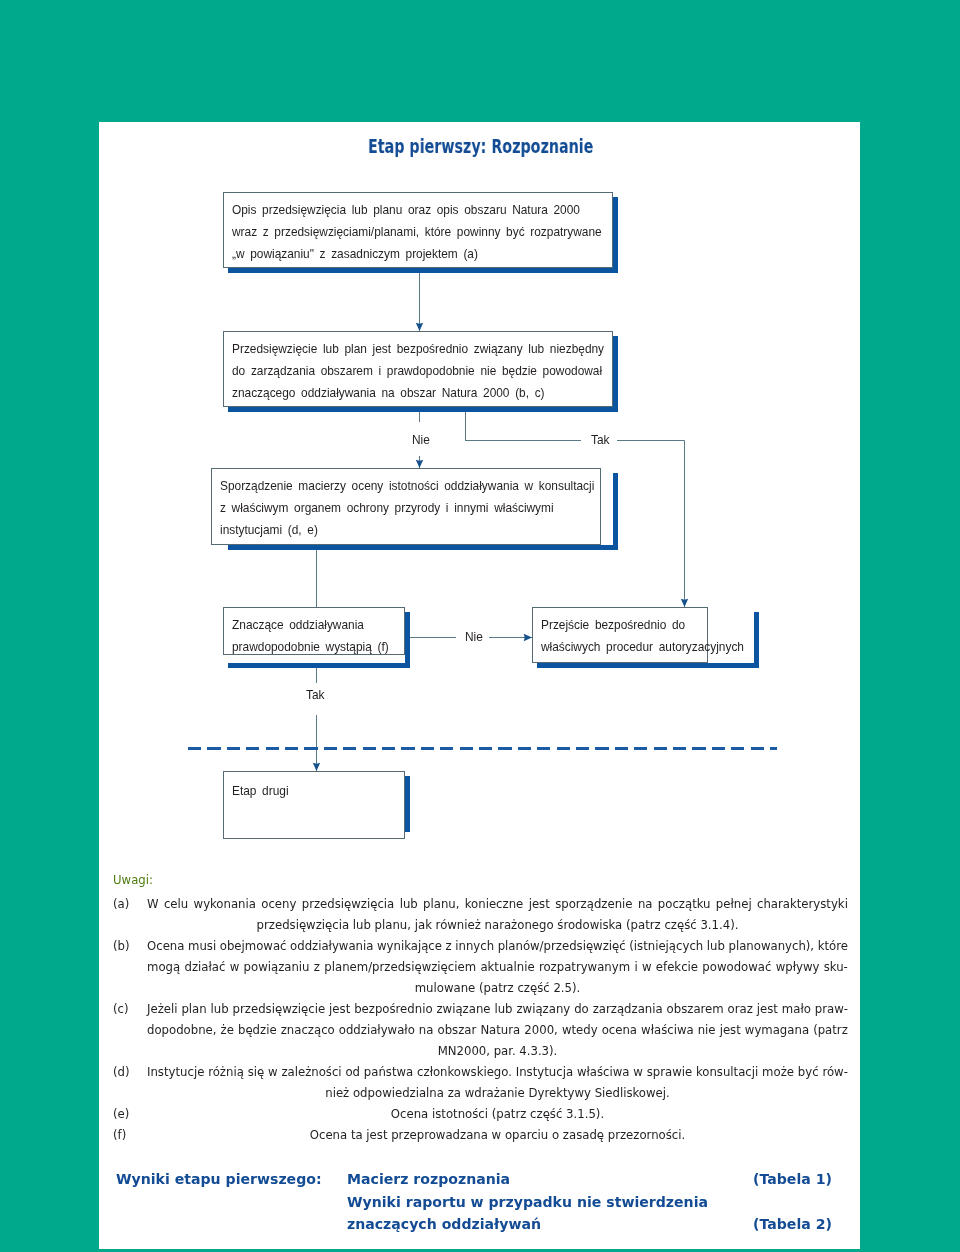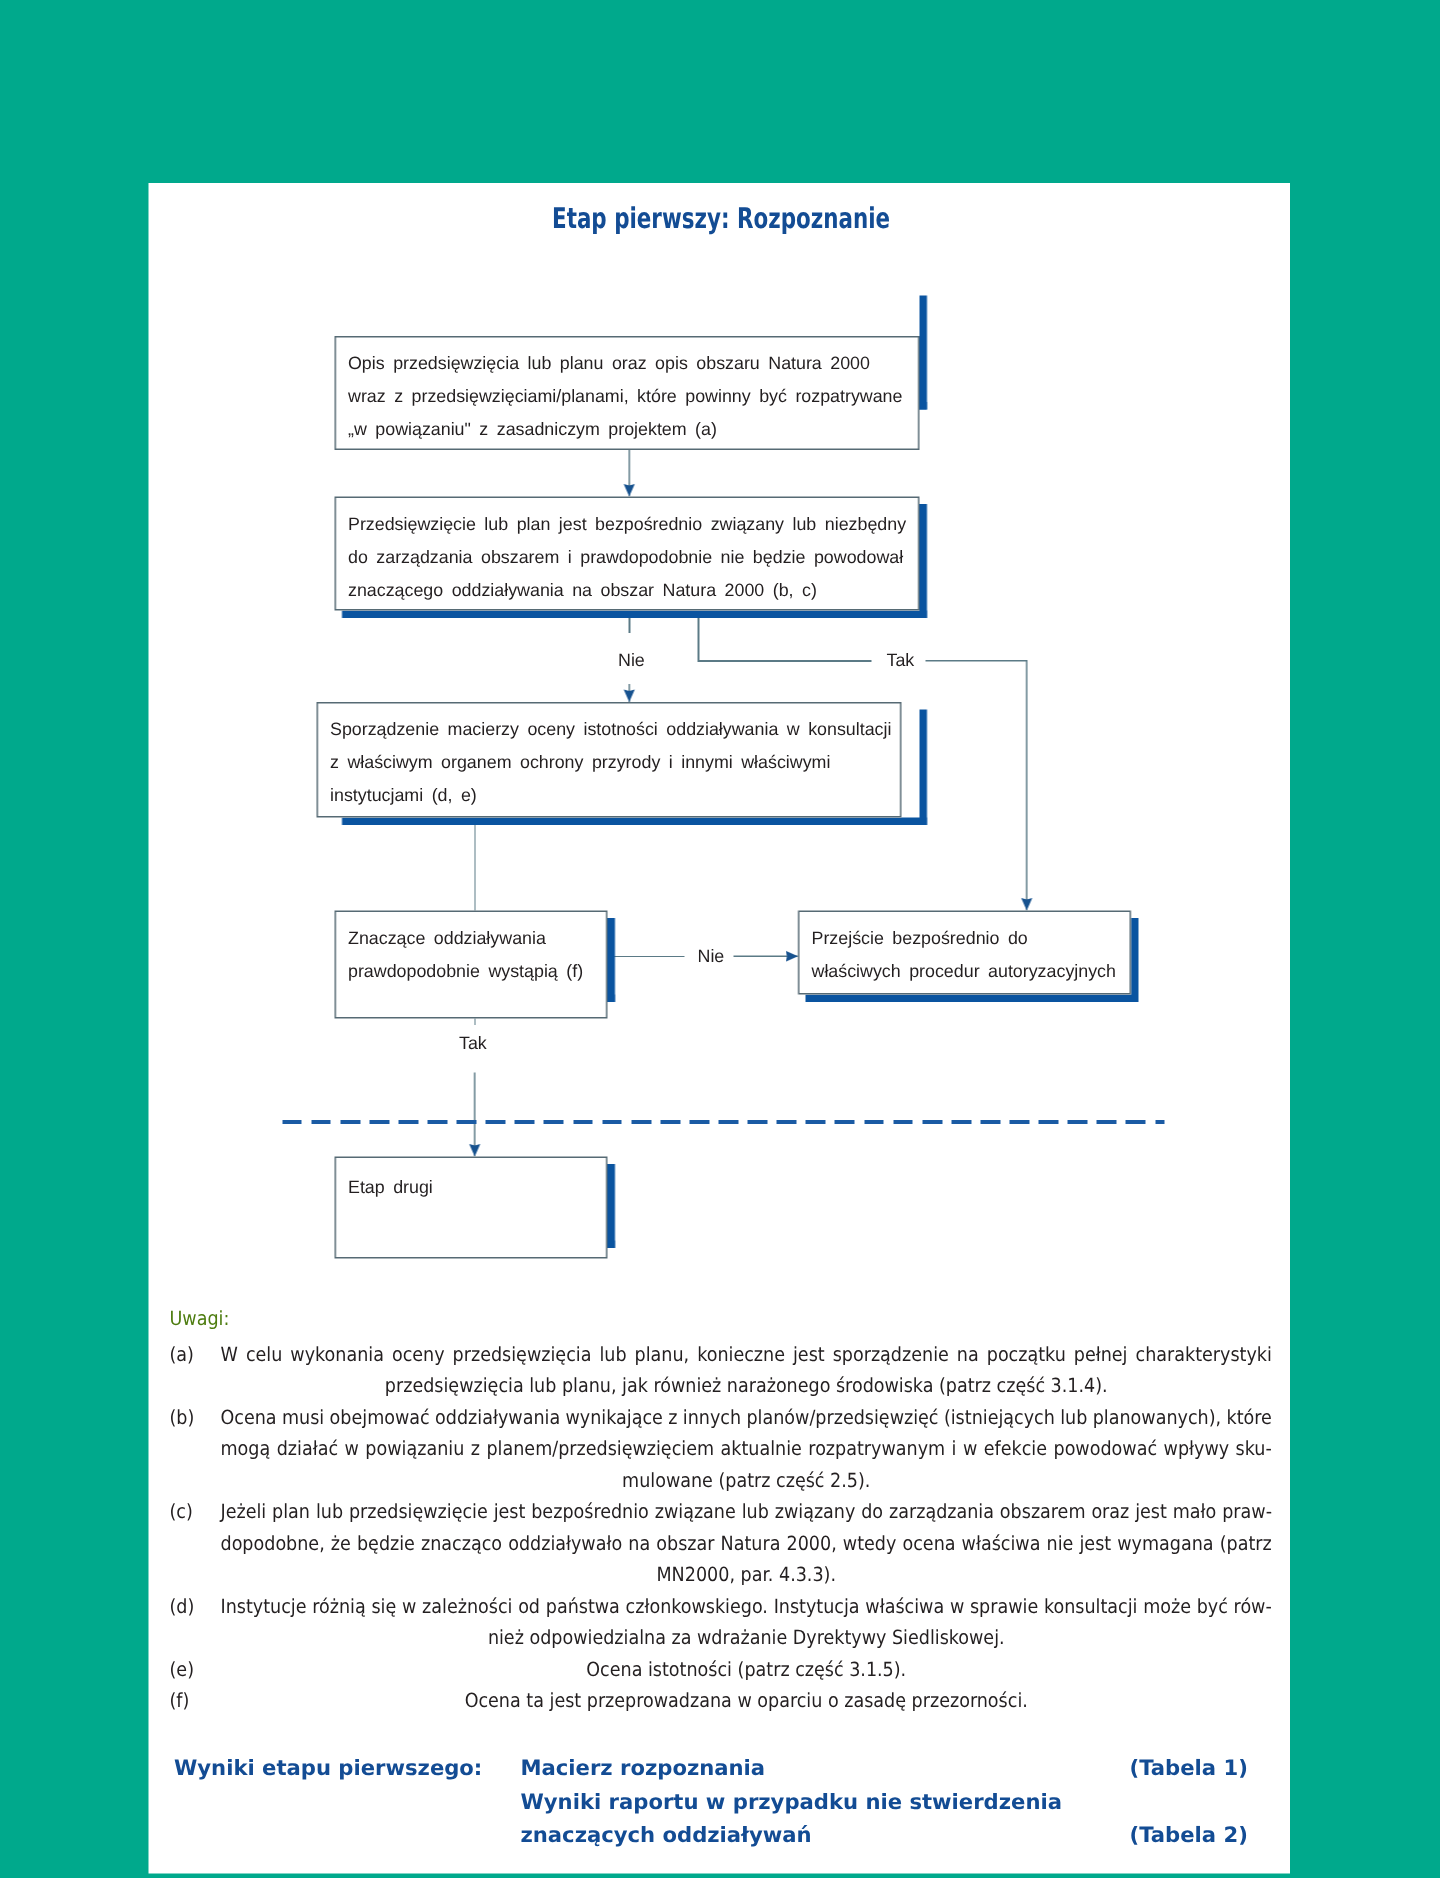--- a/index.html
+++ b/index.html
@@ -89,7 +89,7 @@
 
     <div class="fshadow" style="left:129px;top:146px;width:390px;height:5px;"></div>
     <div class="fshadow" style="left:514px;top:75px;width:5px;height:76px;"></div>
-    <div class="fbox" style="left:124px;top:70px;width:390px;height:76px;margin-top:32px;">
+    <div class="fbox" style="left:124px;top:70px;width:390px;height:76px;">
       <div class="inner">
           <span class="ln">Opis przedsięwzięcia lub planu oraz opis obszaru Natura 2000</span>
           <span class="ln">wraz z przedsięwzięciami/planami, które powinny być rozpatrywane</span>

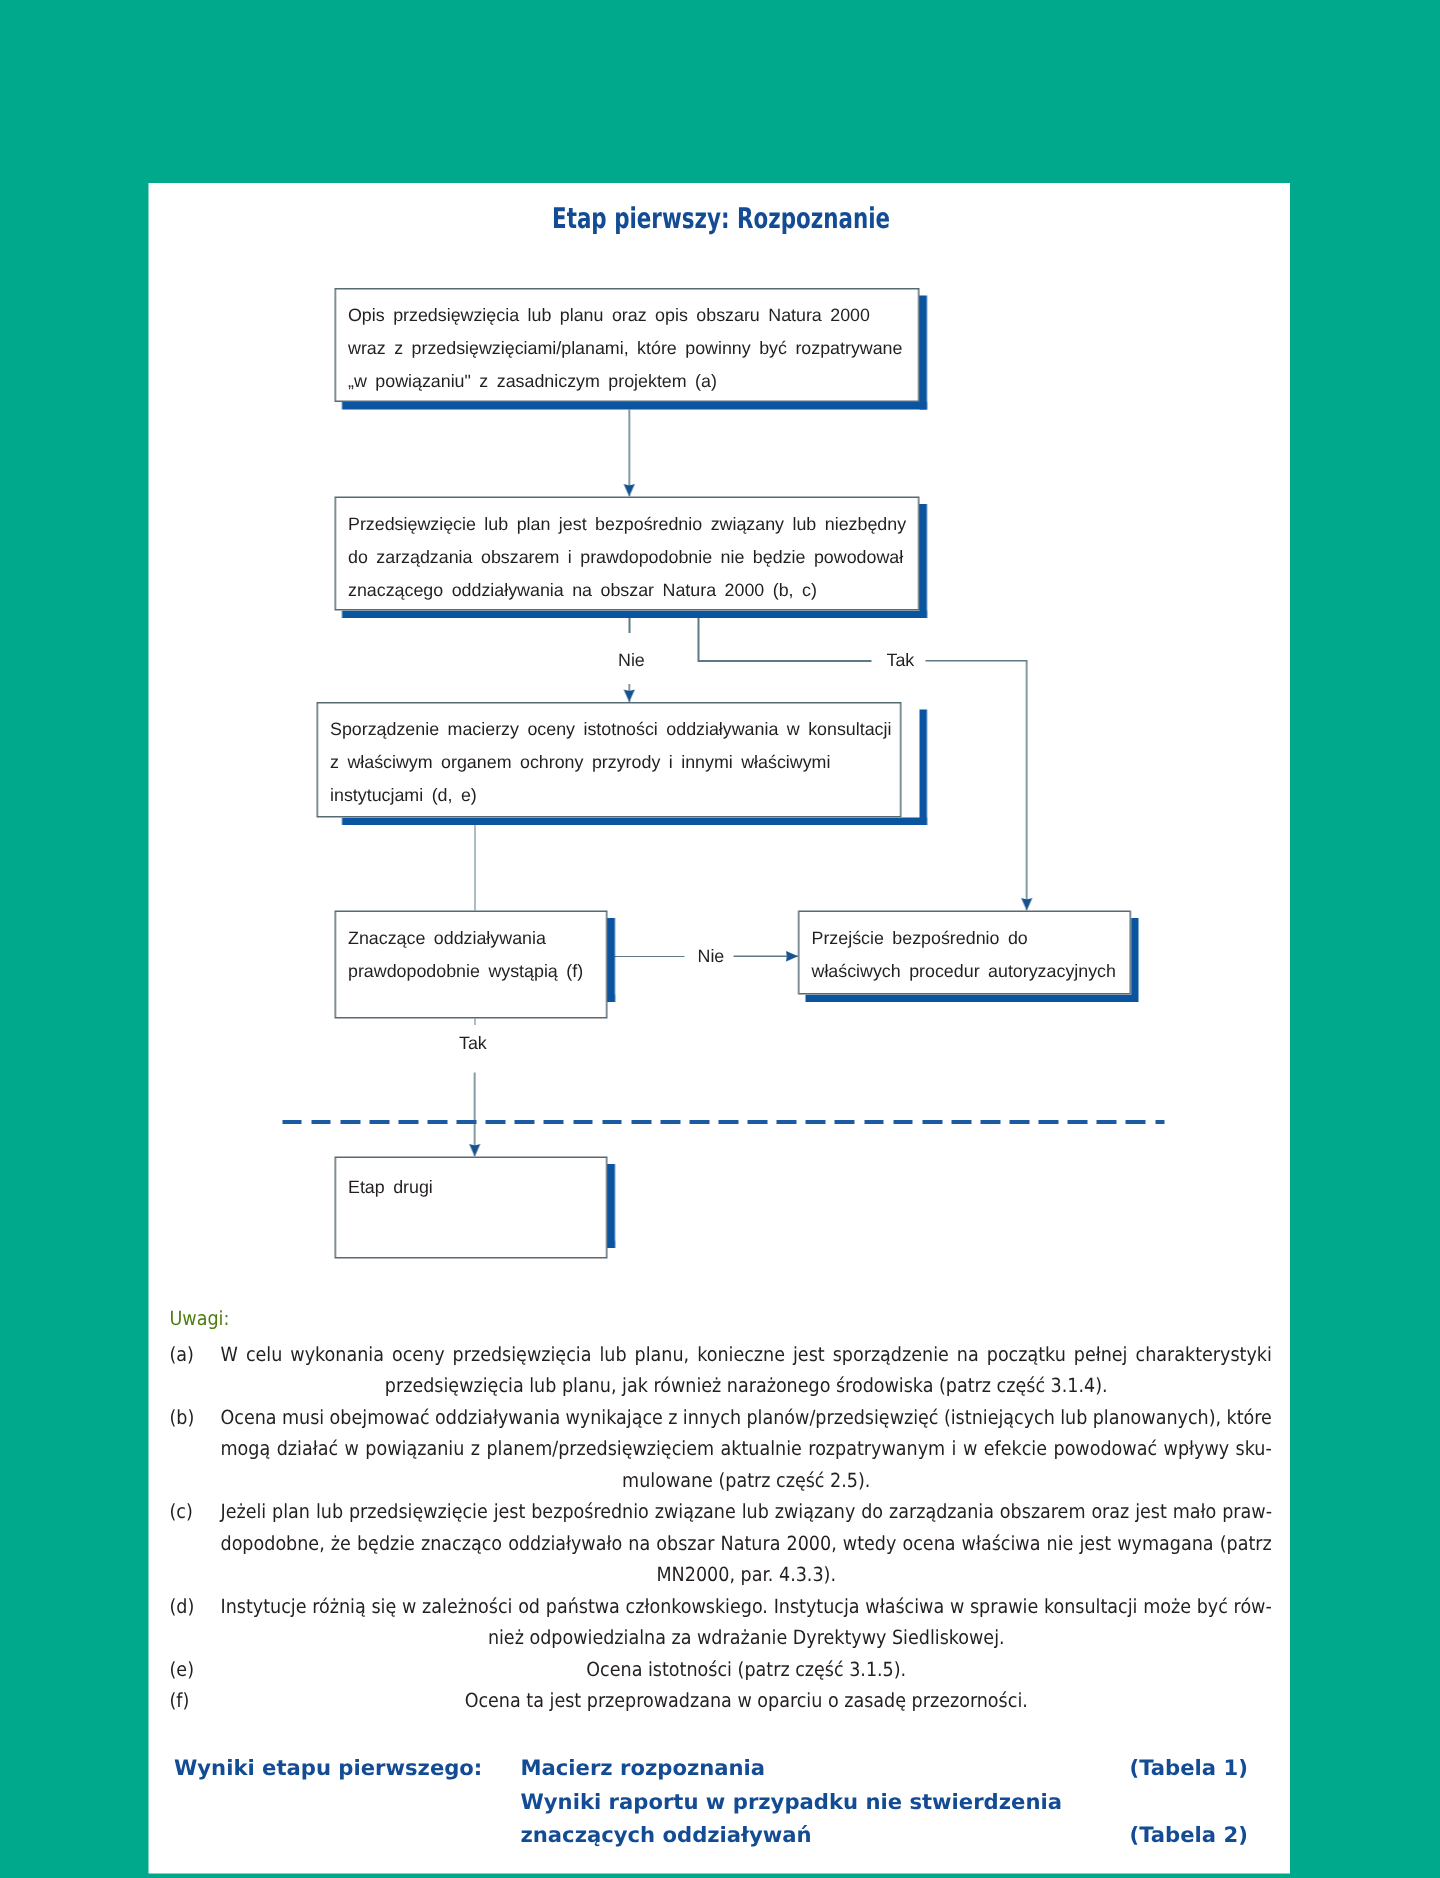--- a/index.html
+++ b/index.html
@@ -119,7 +119,7 @@
 
     <div class="fshadow" style="left:129px;top:541px;width:182px;height:5px;"></div>
     <div class="fshadow" style="left:306px;top:490px;width:5px;height:56px;"></div>
-    <div class="fbox" style="left:124px;top:485px;width:182px;height:72px;">
+    <div class="fbox" style="left:124px;top:485px;width:182px;height:48px;">
       <div class="inner">
           <span class="ln">Znaczące oddziaływania</span>
           <span class="ln">prawdopodobnie wystąpią (f)</span>

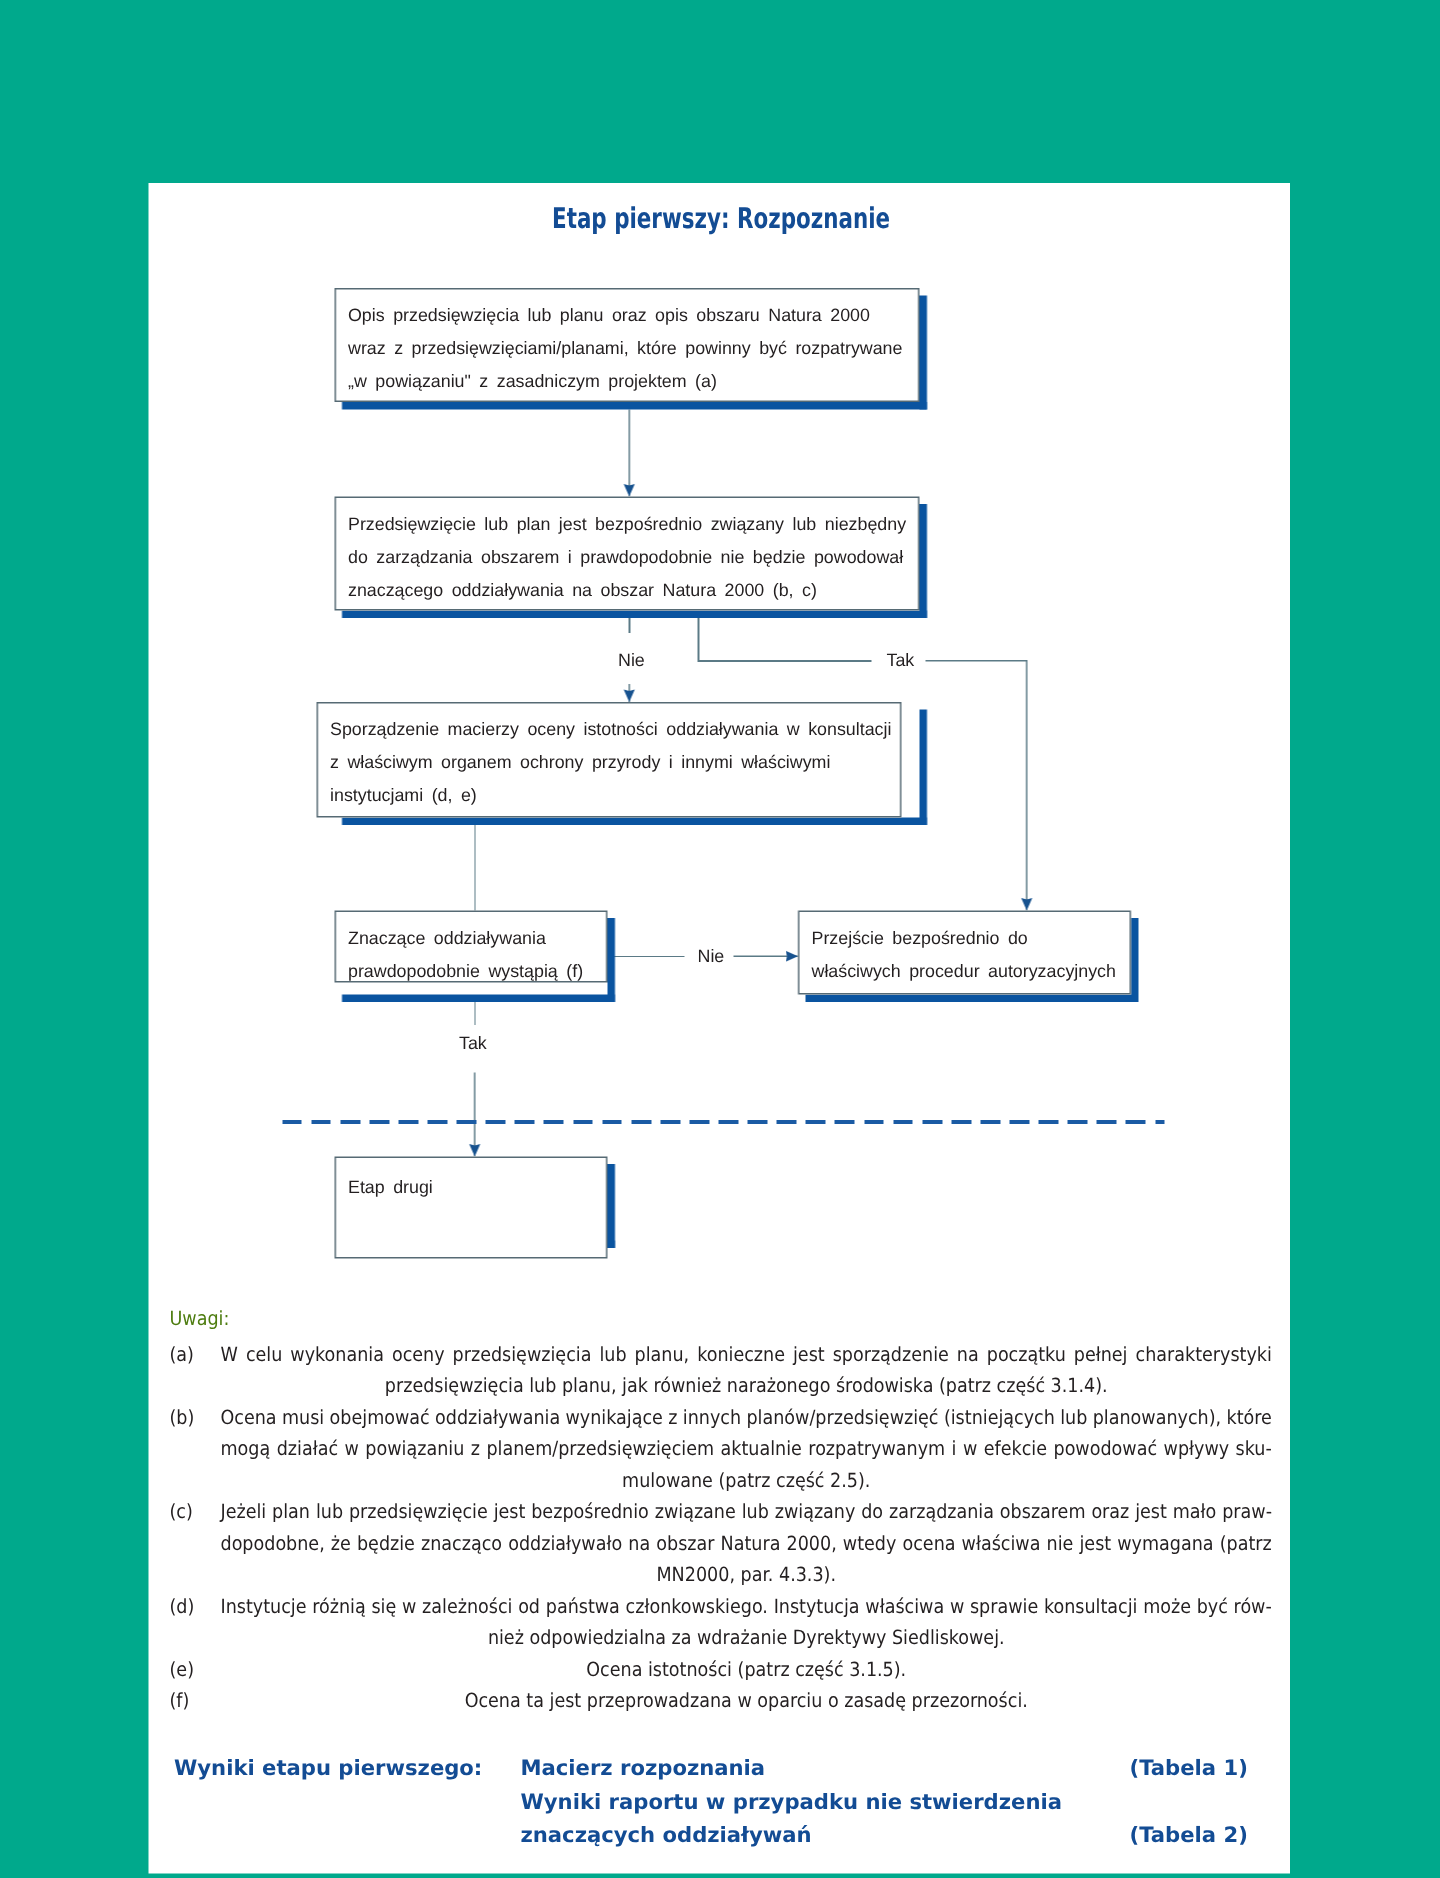--- a/index.html
+++ b/index.html
@@ -128,7 +128,7 @@
 
     <div class="fshadow" style="left:438px;top:541px;width:222px;height:5px;"></div>
     <div class="fshadow" style="left:655px;top:490px;width:5px;height:56px;"></div>
-    <div class="fbox" style="left:433px;top:485px;width:222px;height:56px;">
+    <div class="fbox" style="left:433px;top:485px;width:176px;height:56px;">
       <div class="inner">
           <span class="ln">Przejście bezpośrednio do</span>
           <span class="ln">właściwych procedur autoryzacyjnych</span>

